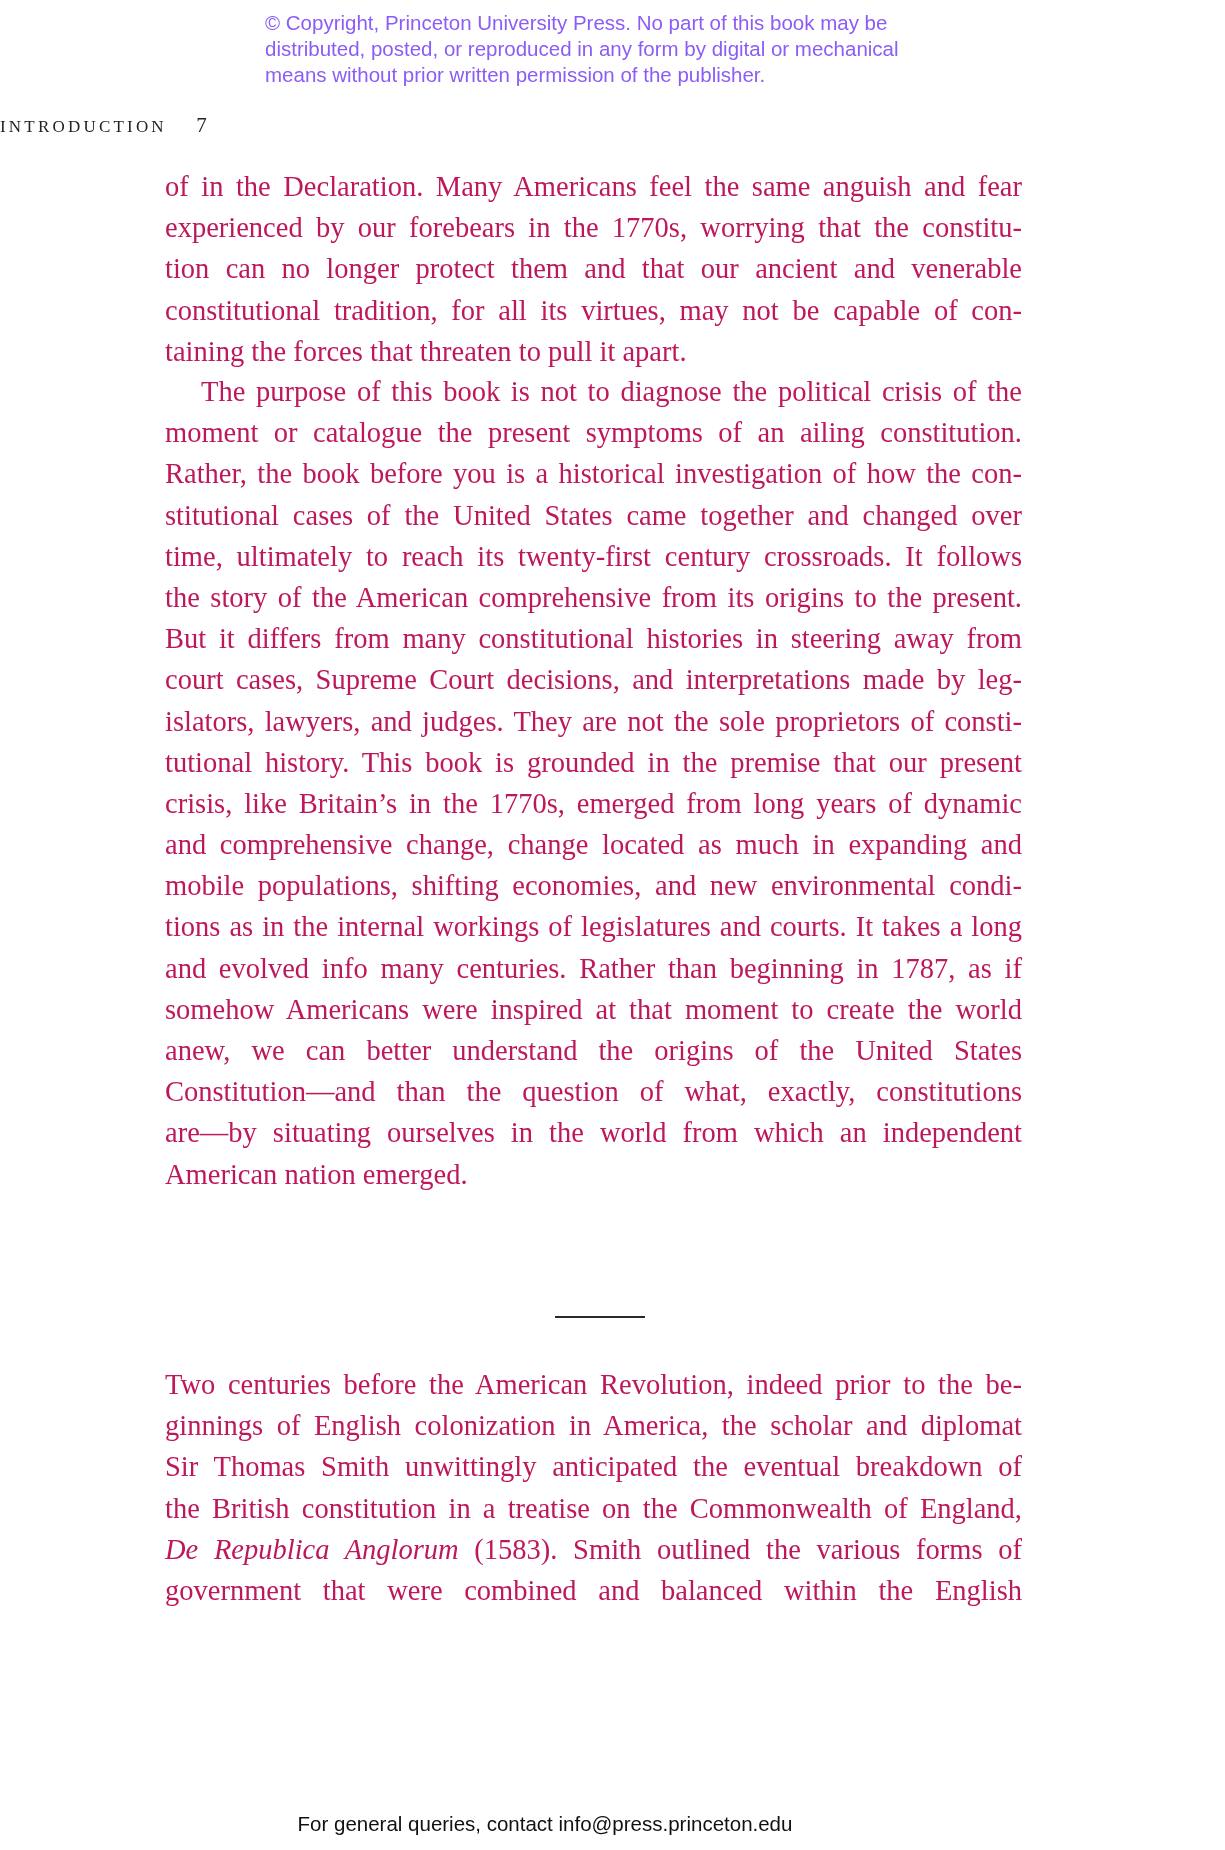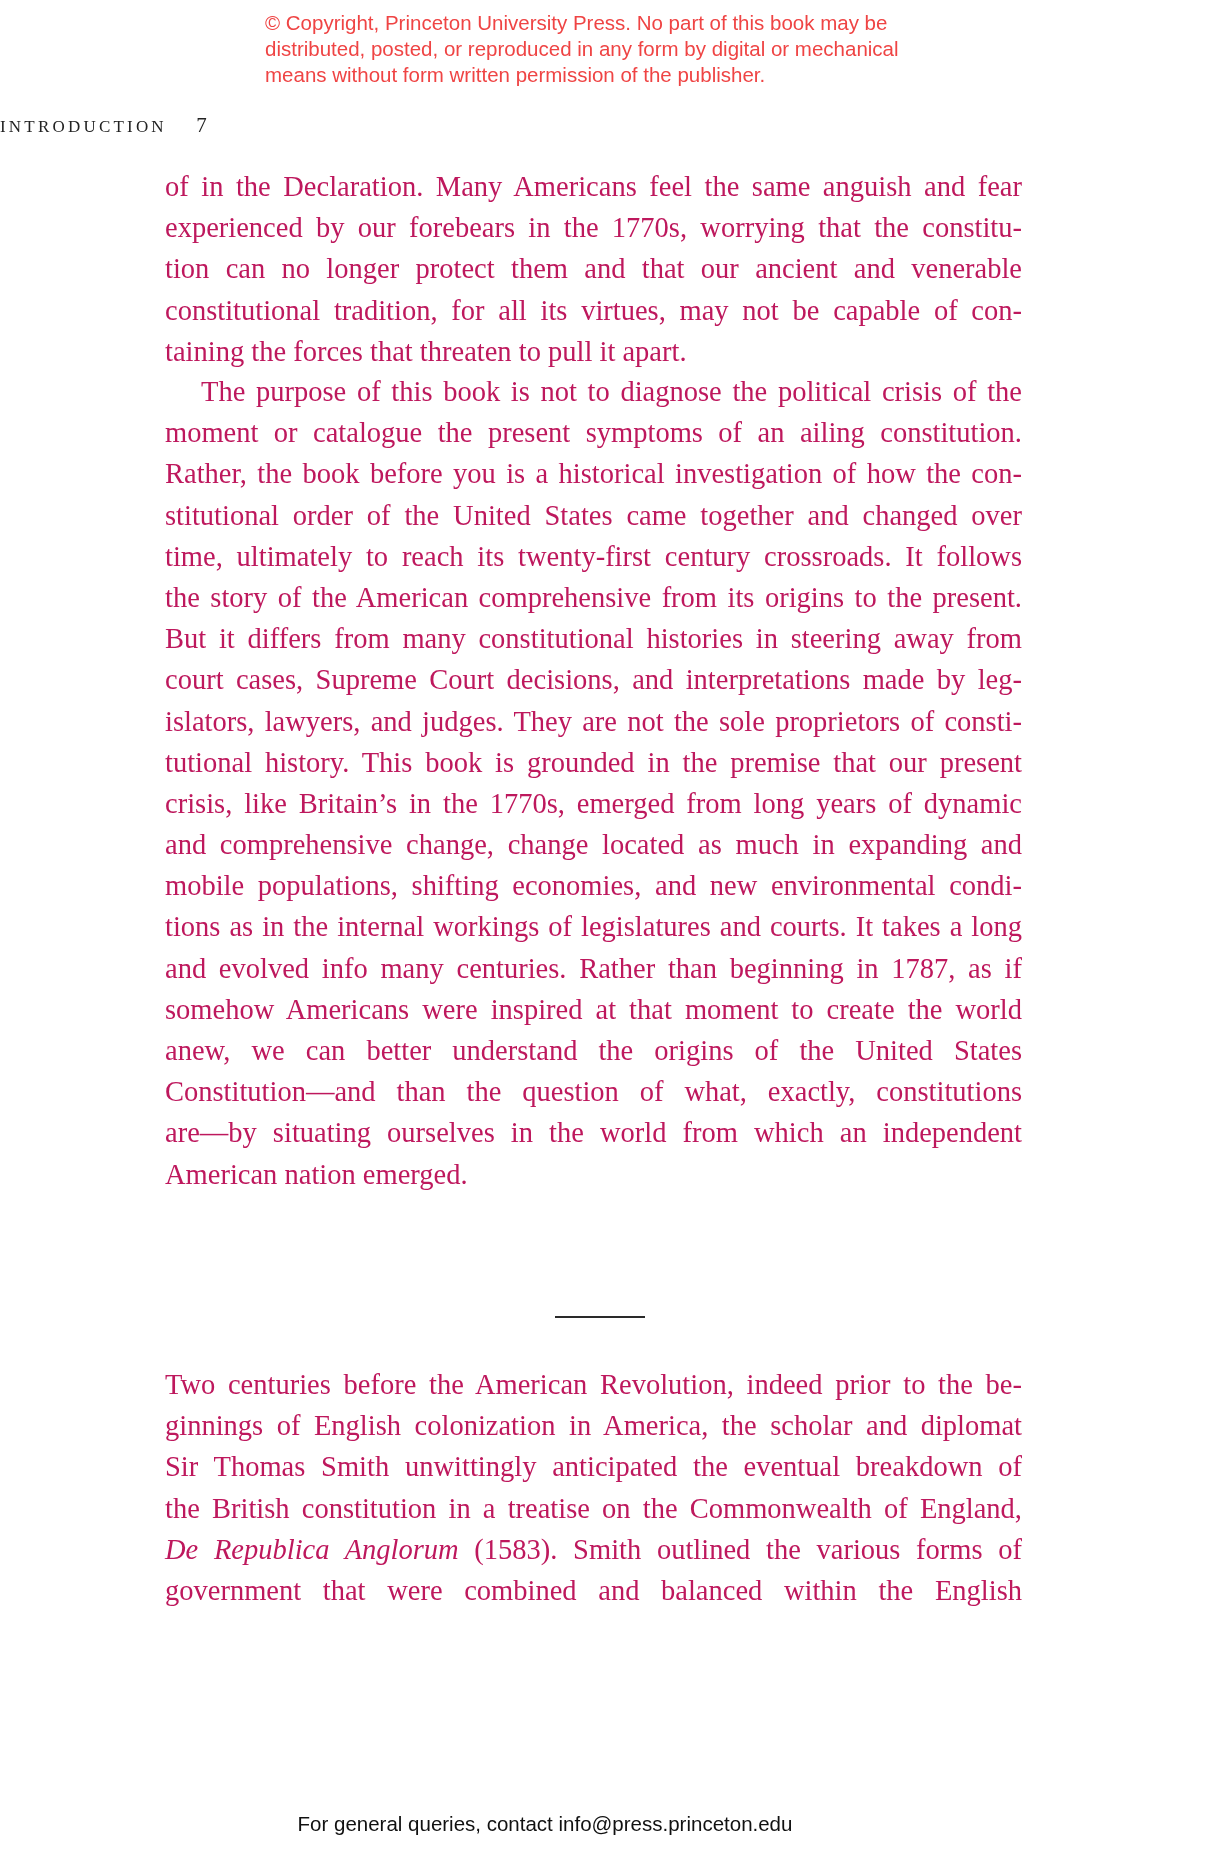--- a/index.html
+++ b/index.html
@@ -22,7 +22,7 @@
     font-family: "Liberation Sans", sans-serif;
     font-size: 20.5px;
     line-height: 26px;
-    color: #ef4444;
+    color: #8b5cf6;
   }
   .copyright .cline { display: block; white-space: nowrap; }
   .running-head {

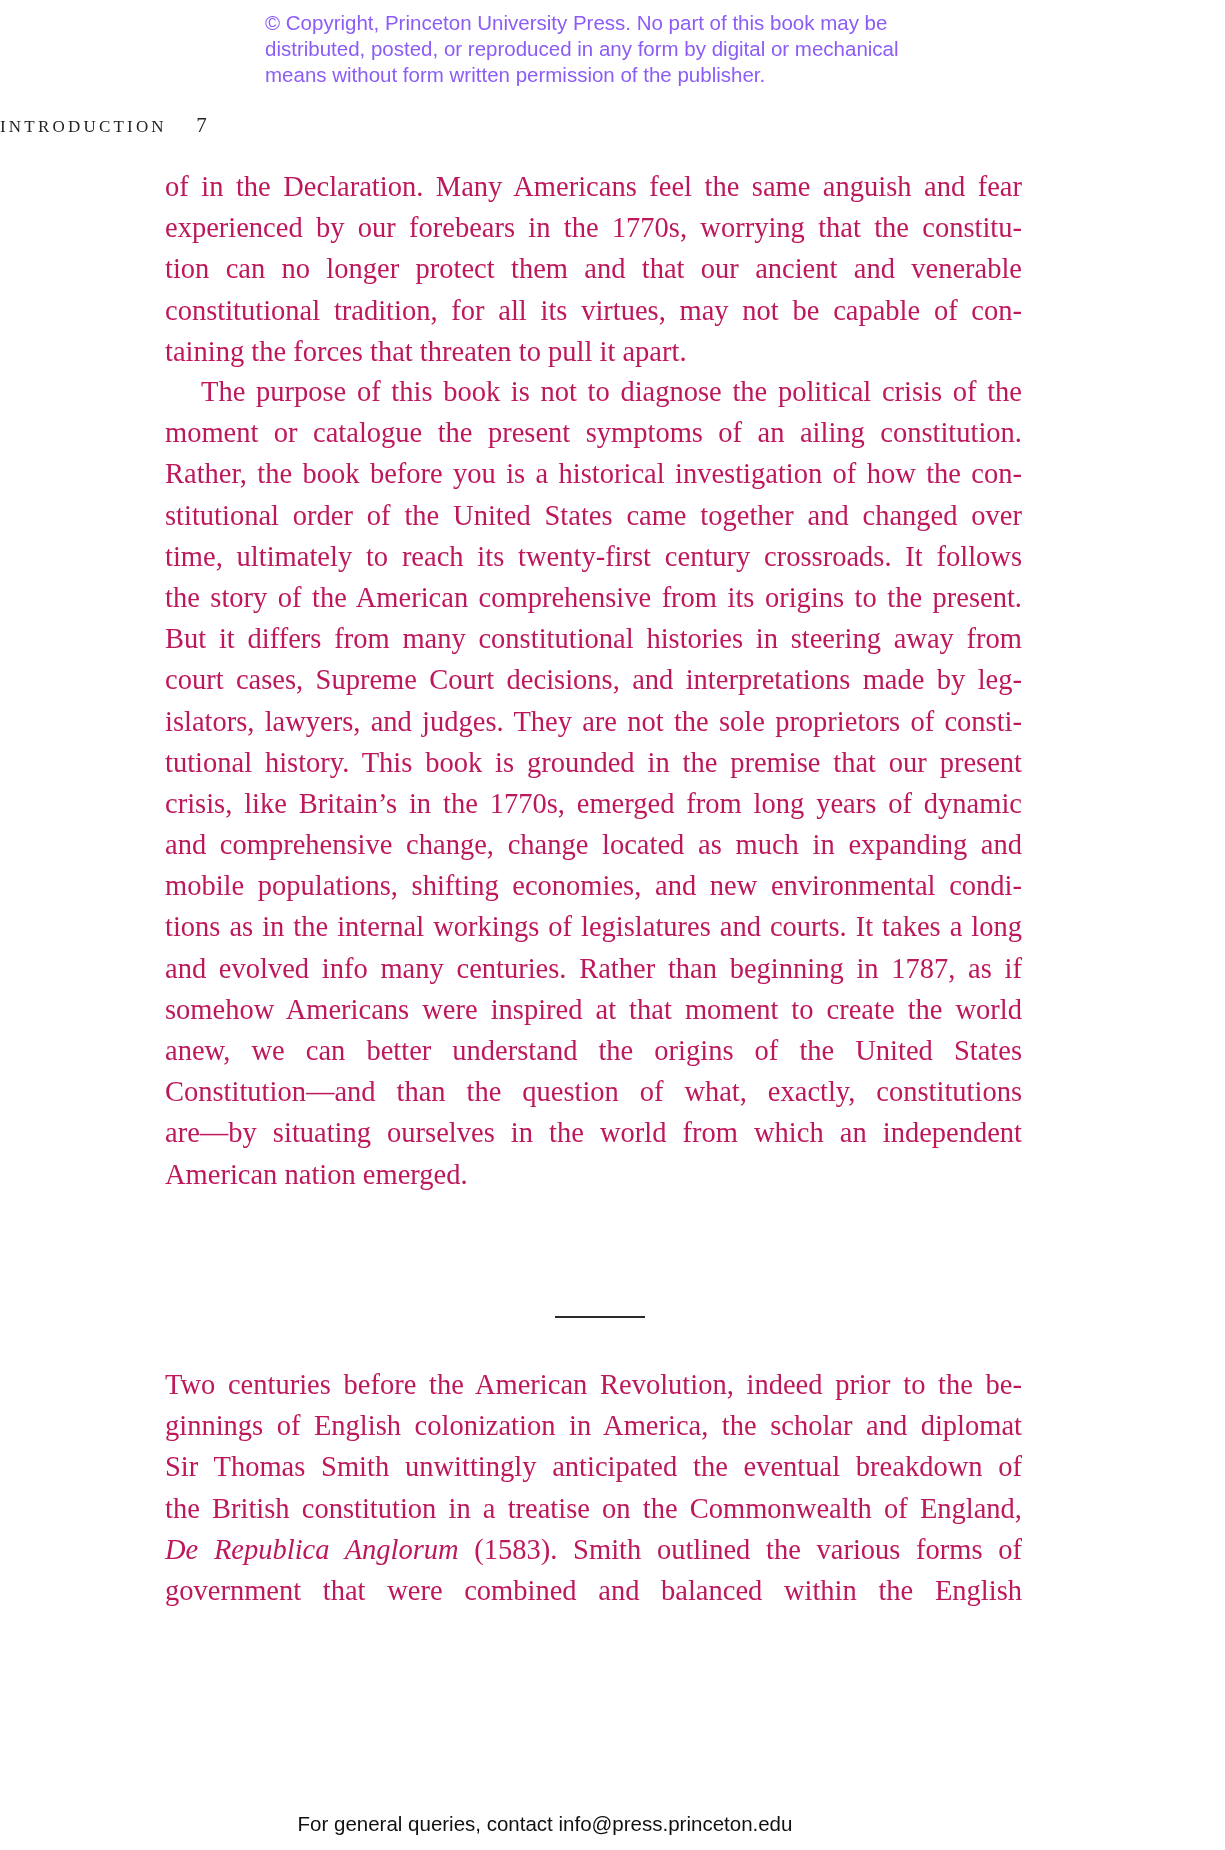--- a/index.html
+++ b/index.html
@@ -90,7 +90,7 @@
 <div class="copyright">
   <span class="cline">© Copyright, Princeton University Press. No part of this book may be</span>
   <span class="cline">distributed, posted, or reproduced in any form by digital or mechanical</span>
-  <span class="cline">means without form written permission of the publisher.</span>
+  <span class="cline">means without prior written permission of the publisher.</span>
 </div>
 
 <div class="running-head">

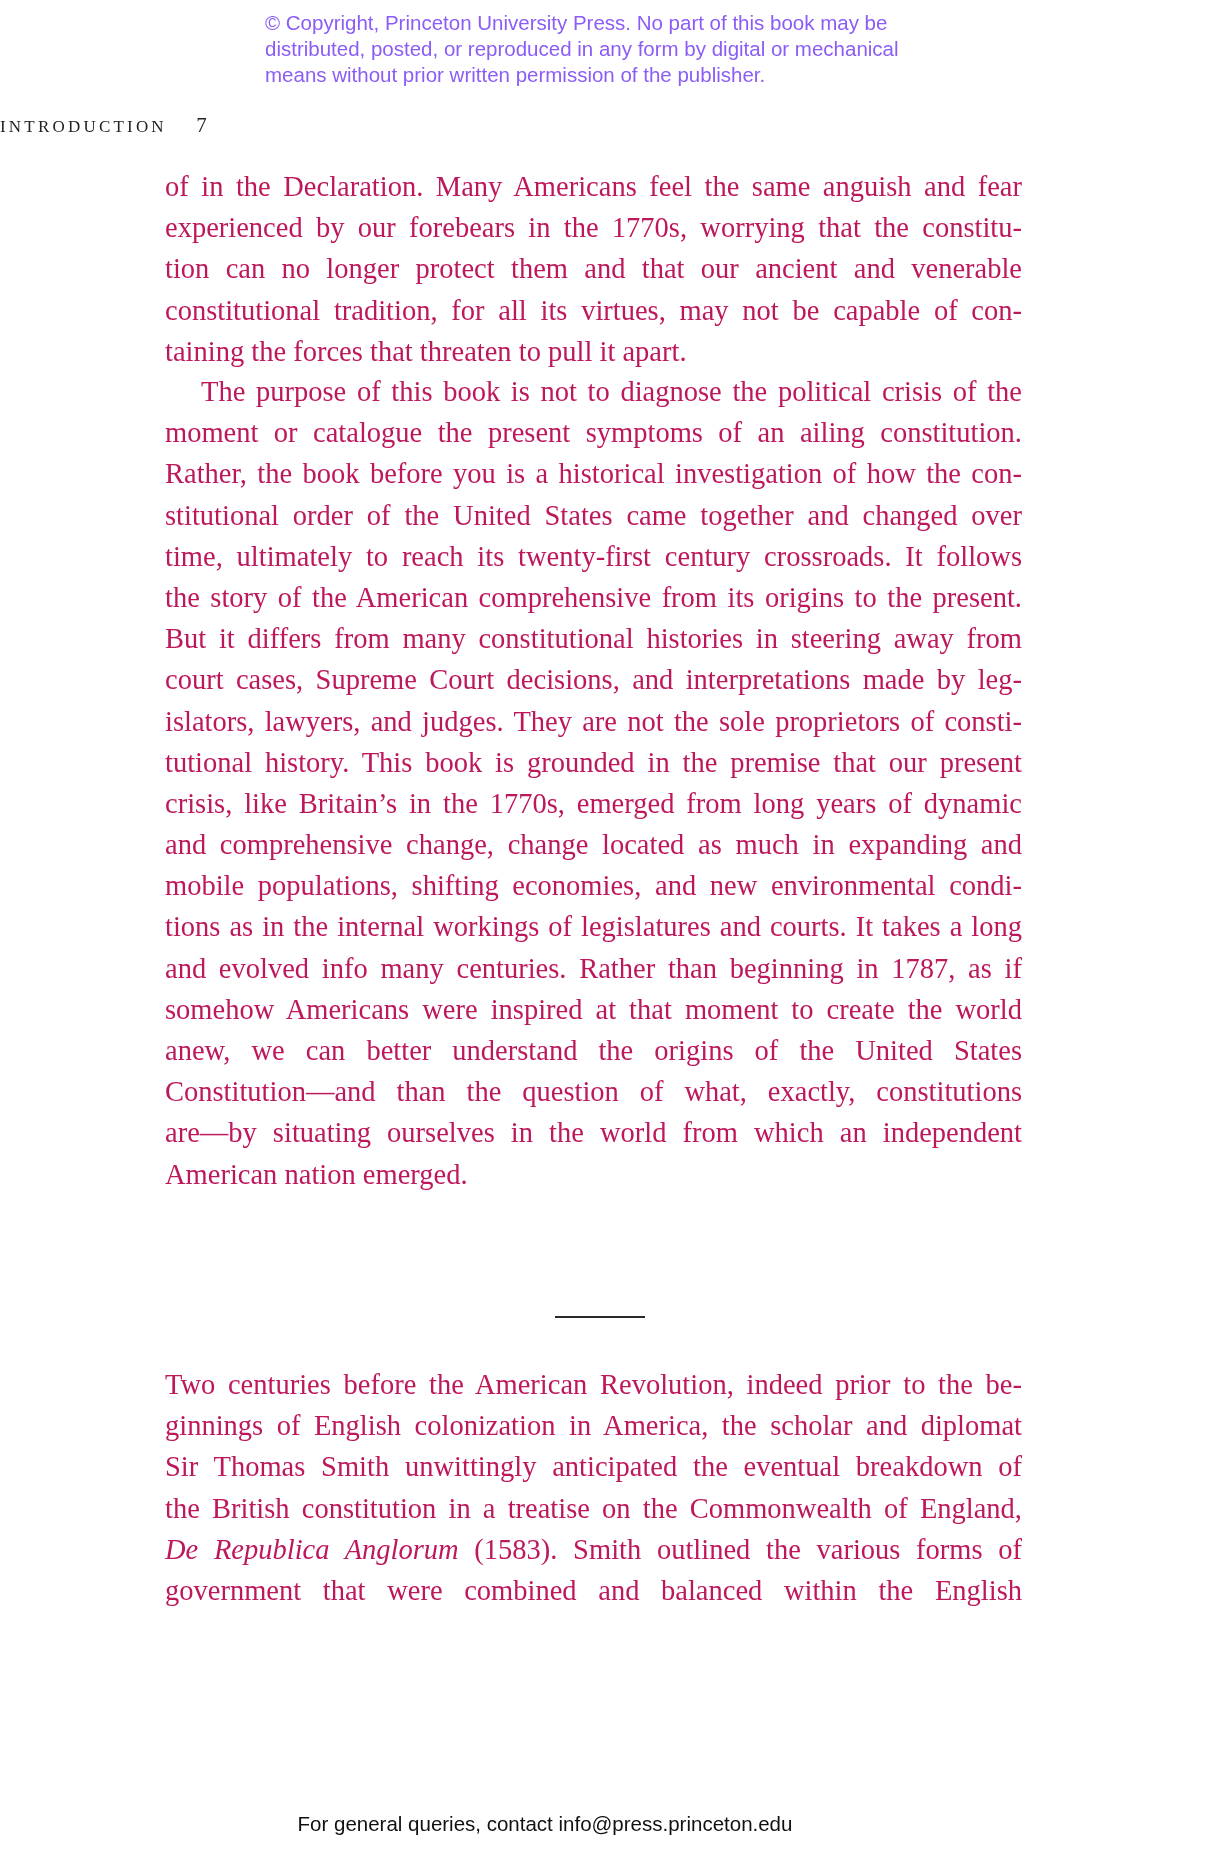--- a/index.html
+++ b/index.html
@@ -110,7 +110,7 @@
   <span class="line indent">The purpose of this book is not to diagnose the political crisis of the</span>
   <span class="line">moment or catalogue the present symptoms of an ailing constitution.</span>
   <span class="line">Rather, the book before you is a historical investigation of how the con-</span>
-  <span class="line">stitutional order of the United States came together and changed over</span>
+  <span class="line">stitutional cases of the United States came together and changed over</span>
   <span class="line">time, ultimately to reach its twenty-first century crossroads. It follows</span>
   <span class="line">the story of the American comprehensive from its origins to the present.</span>
   <span class="line">But it differs from many constitutional histories in steering away from</span>

